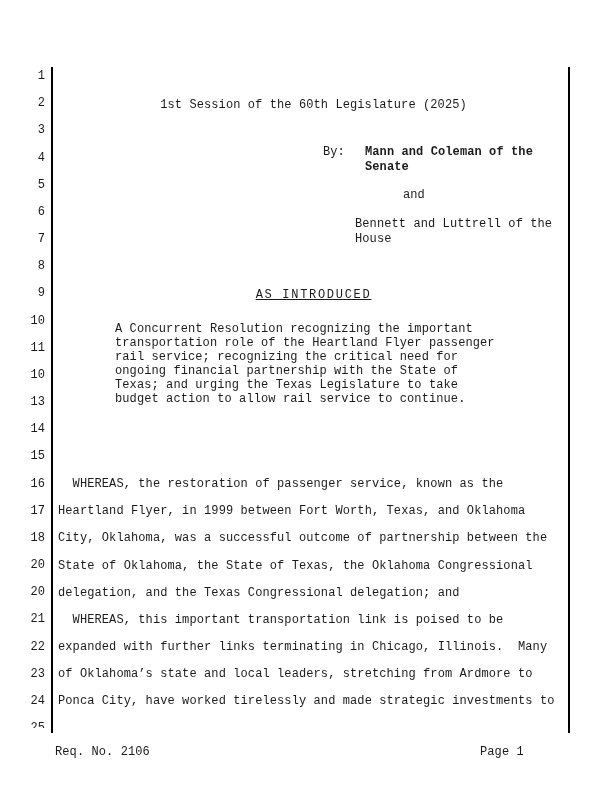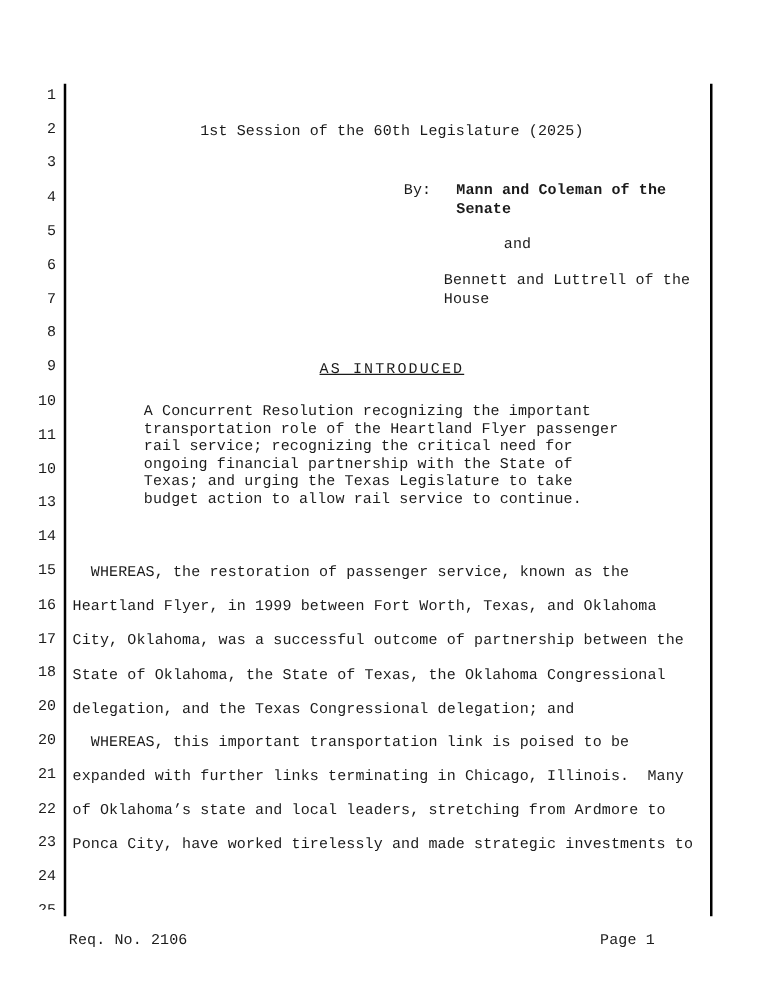--- a/index.html
+++ b/index.html
@@ -124,7 +124,7 @@
 Texas; and urging the Texas Legislature to take
 budget action to allow rail service to continue.</div>
 
-  <div class="t double" style="left:58px; top:445px;">  WHEREAS, the restoration of passenger service, known as the
+  <div class="t double" style="left:58px; top:471px;">  WHEREAS, the restoration of passenger service, known as the
 Heartland Flyer, in 1999 between Fort Worth, Texas, and Oklahoma
 City, Oklahoma, was a successful outcome of partnership between the
 State of Oklahoma, the State of Texas, the Oklahoma Congressional

